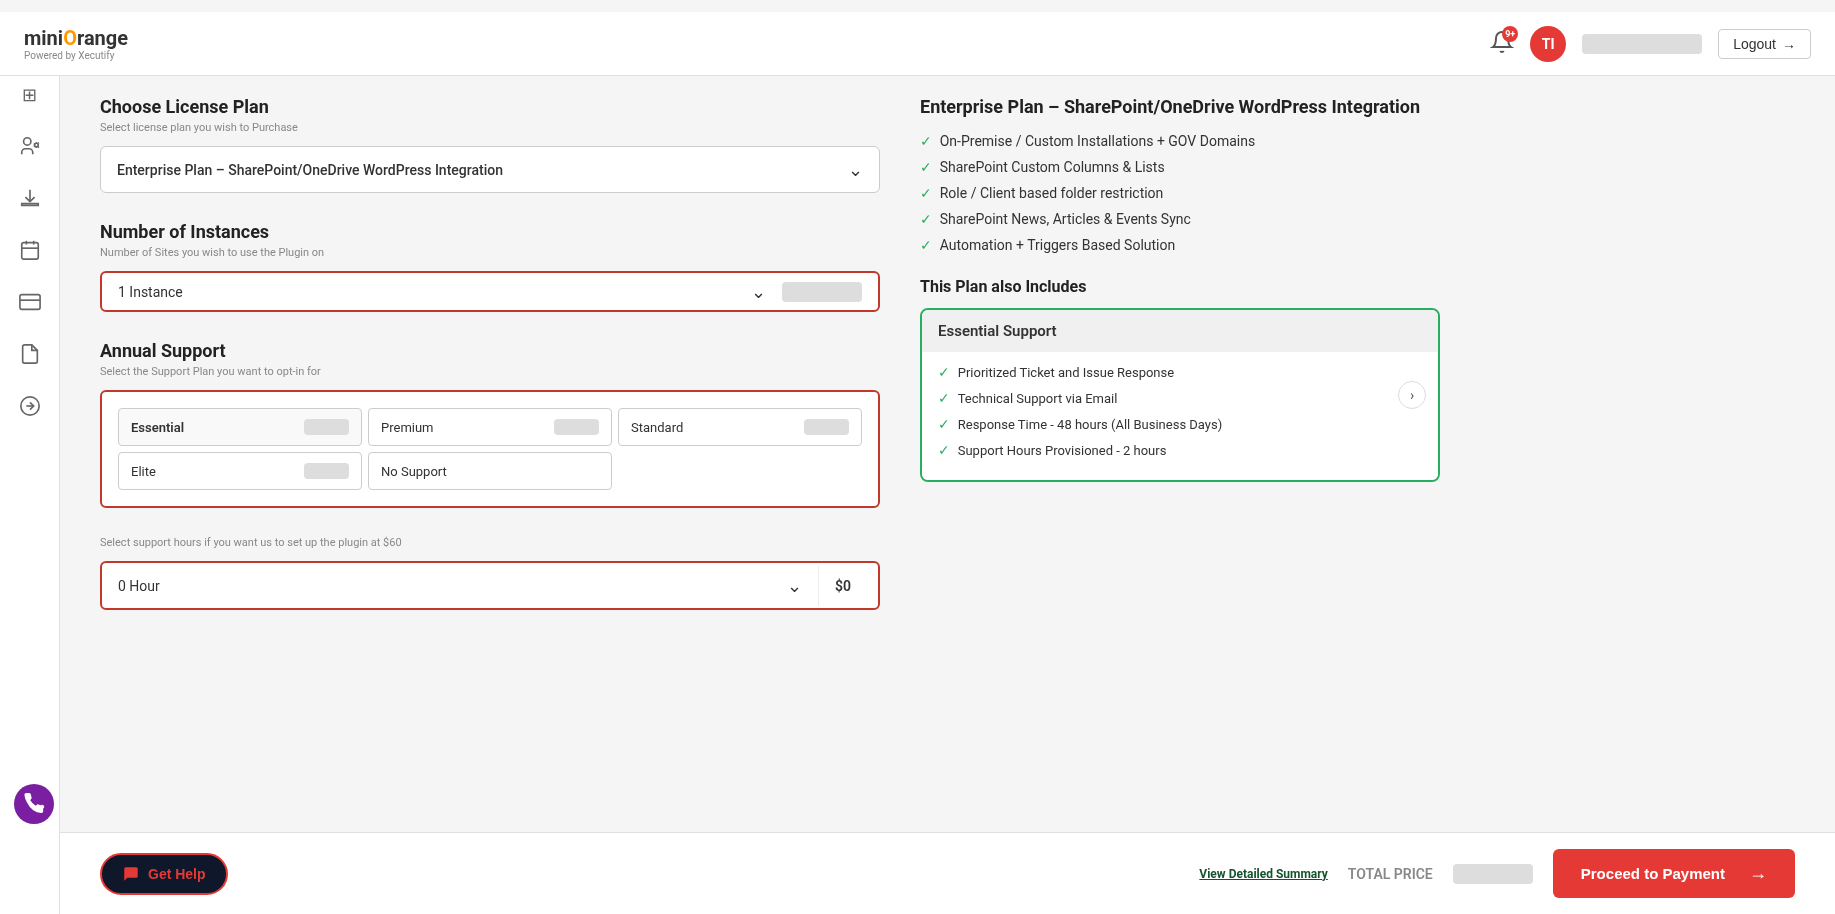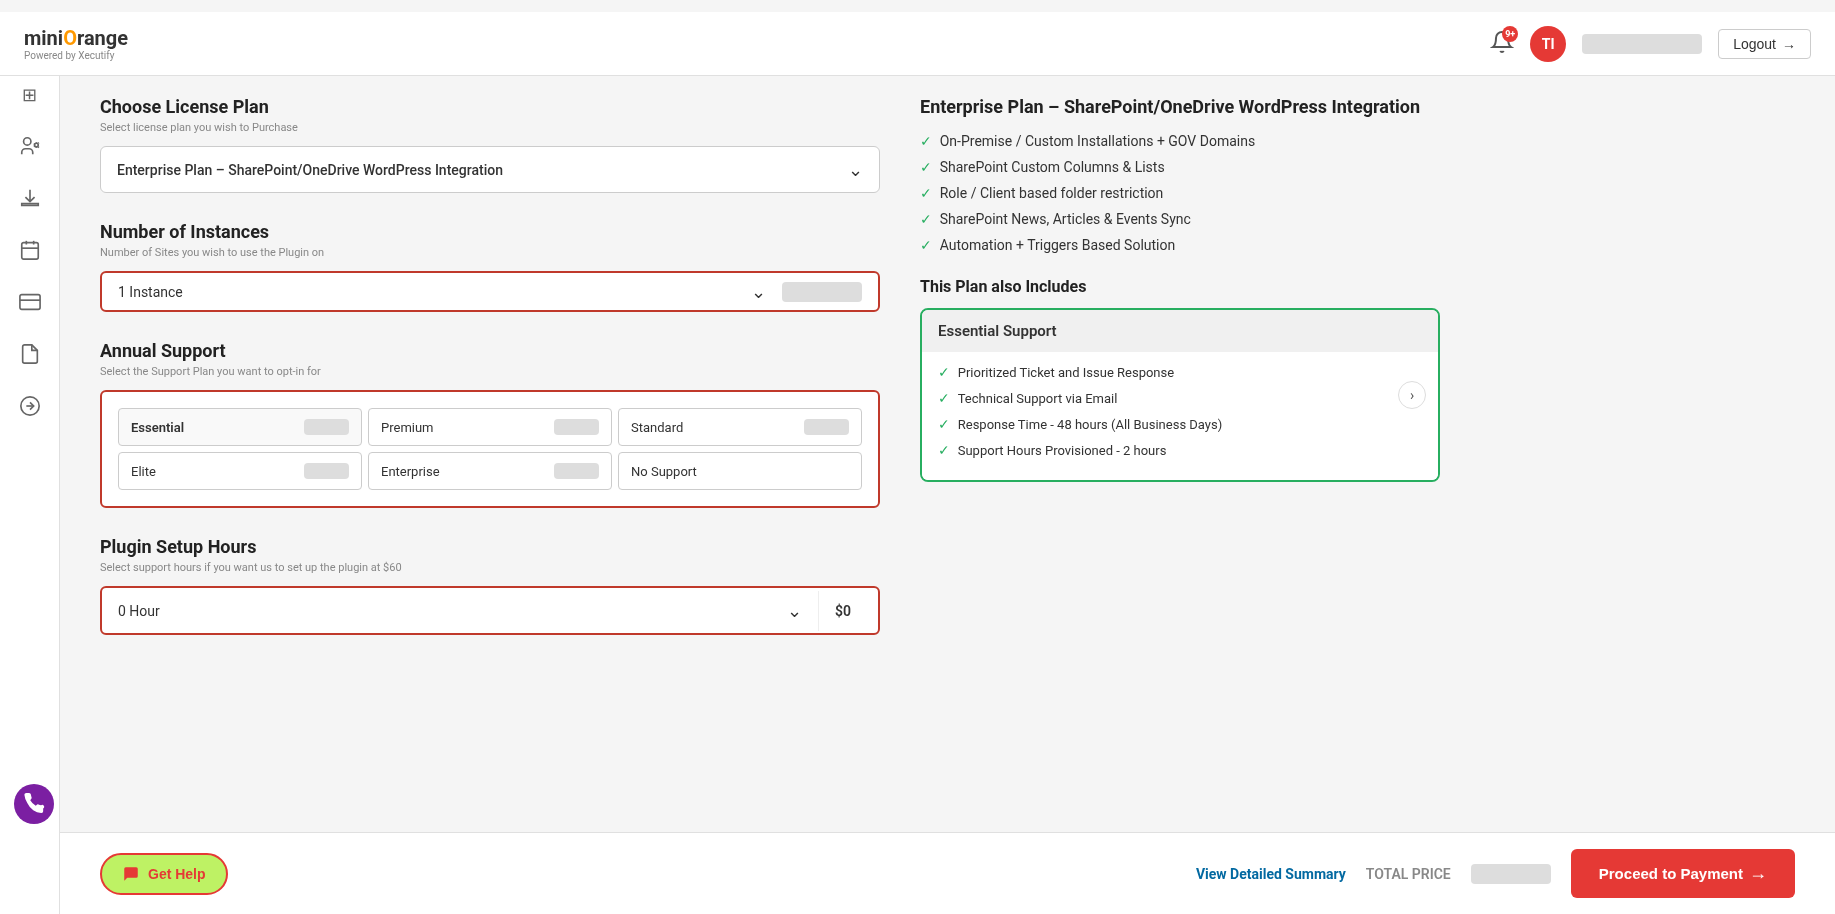--- a/index.html
+++ b/index.html
@@ -364,10 +364,6 @@
         </div>
         <div class="support-option">
           <span>Elite</span>
-          <div class="support-price-blur"></div>
-        </div>
-        <div class="support-option">
-          <span>Enterprise</span>
           <div class="support-price-blur"></div>
         </div>
         <div class="support-option">

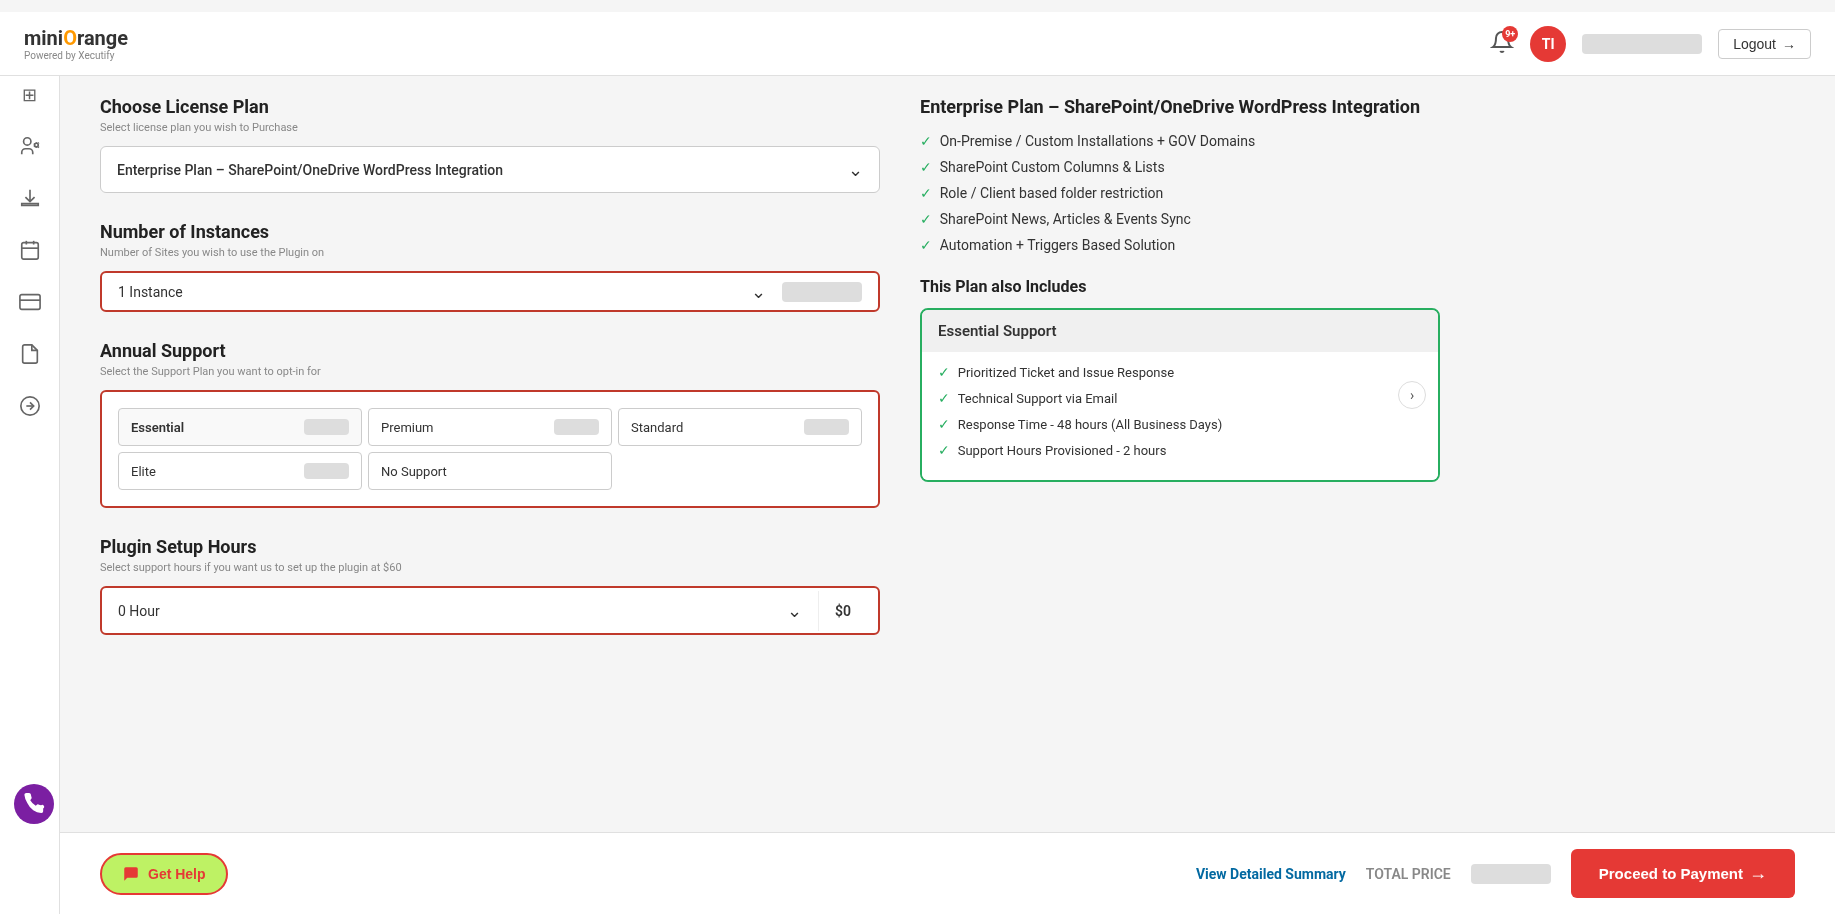--- a/index.html
+++ b/index.html
@@ -373,7 +373,6 @@
     </div>
 
     <div class="hours-section">
-      <div class="section-title">Plugin Setup Hours</div>
       <div class="section-subtitle">Select support hours if you want us to set up the plugin at $60</div>
       <div class="hours-select-row">
         <div class="hours-dropdown">

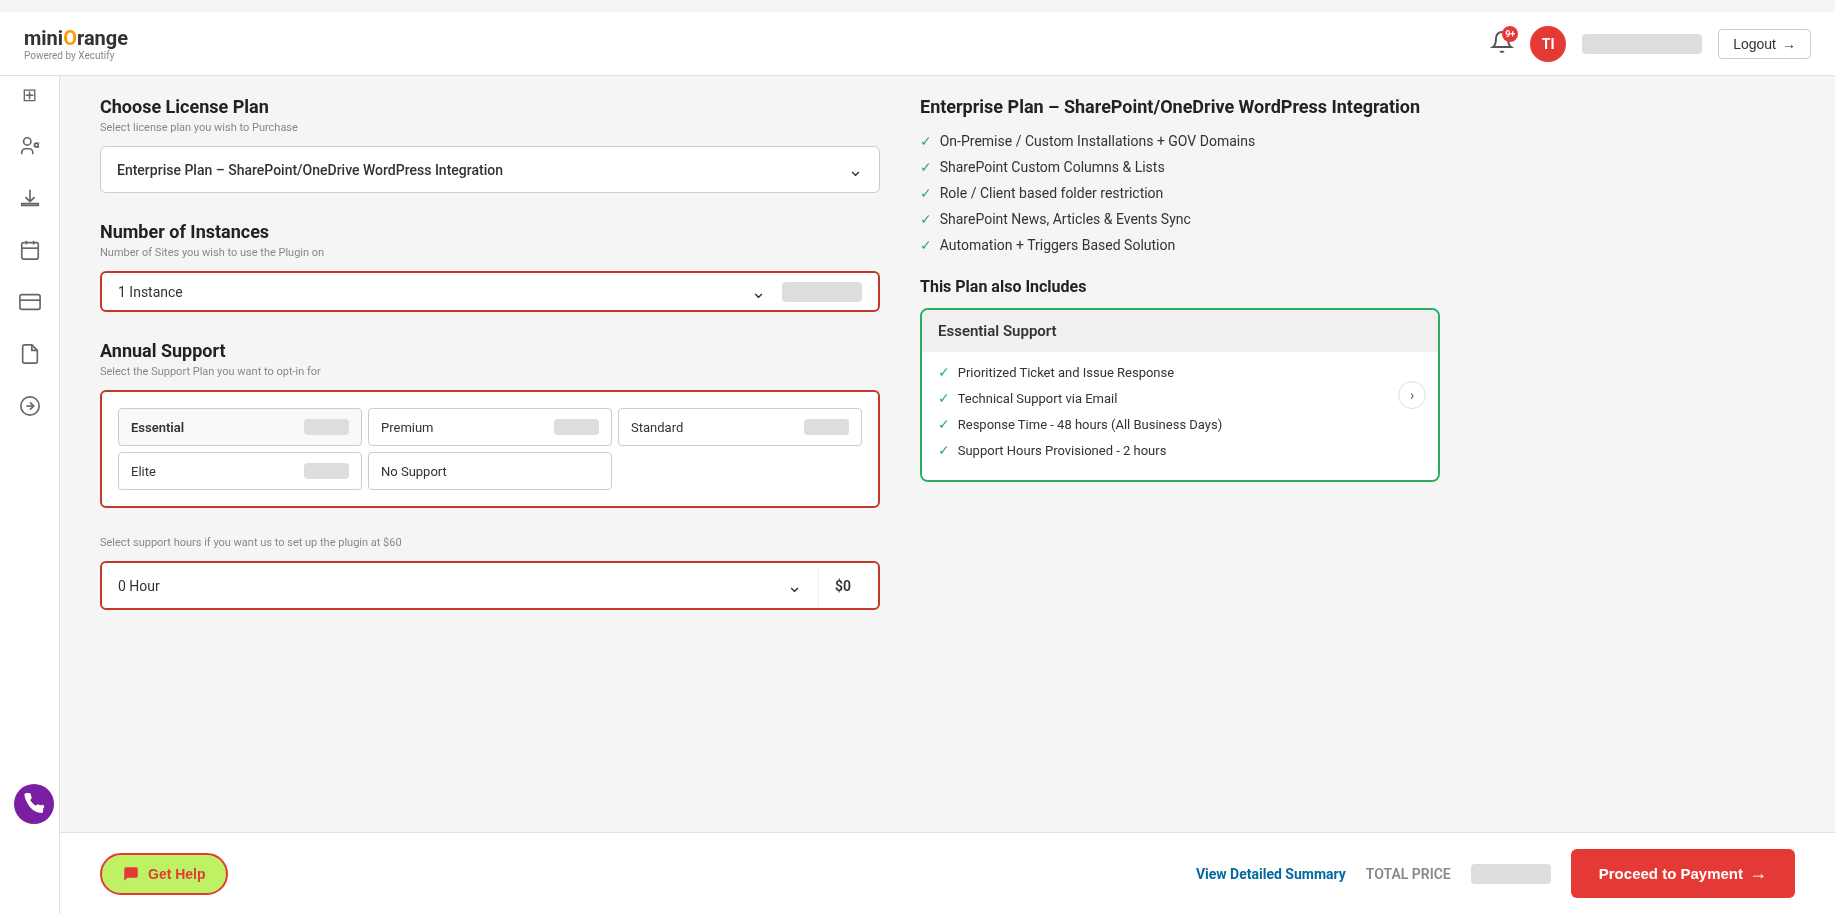--- a/index.html
+++ b/index.html
@@ -211,7 +211,7 @@
       border-radius: 24px;
       padding: 10px 20px;
       cursor: pointer;
-      background: #bef264;
+      background: #0f172a;
       color: #e53935;
       font-size: 14px;
       font-weight: 600;

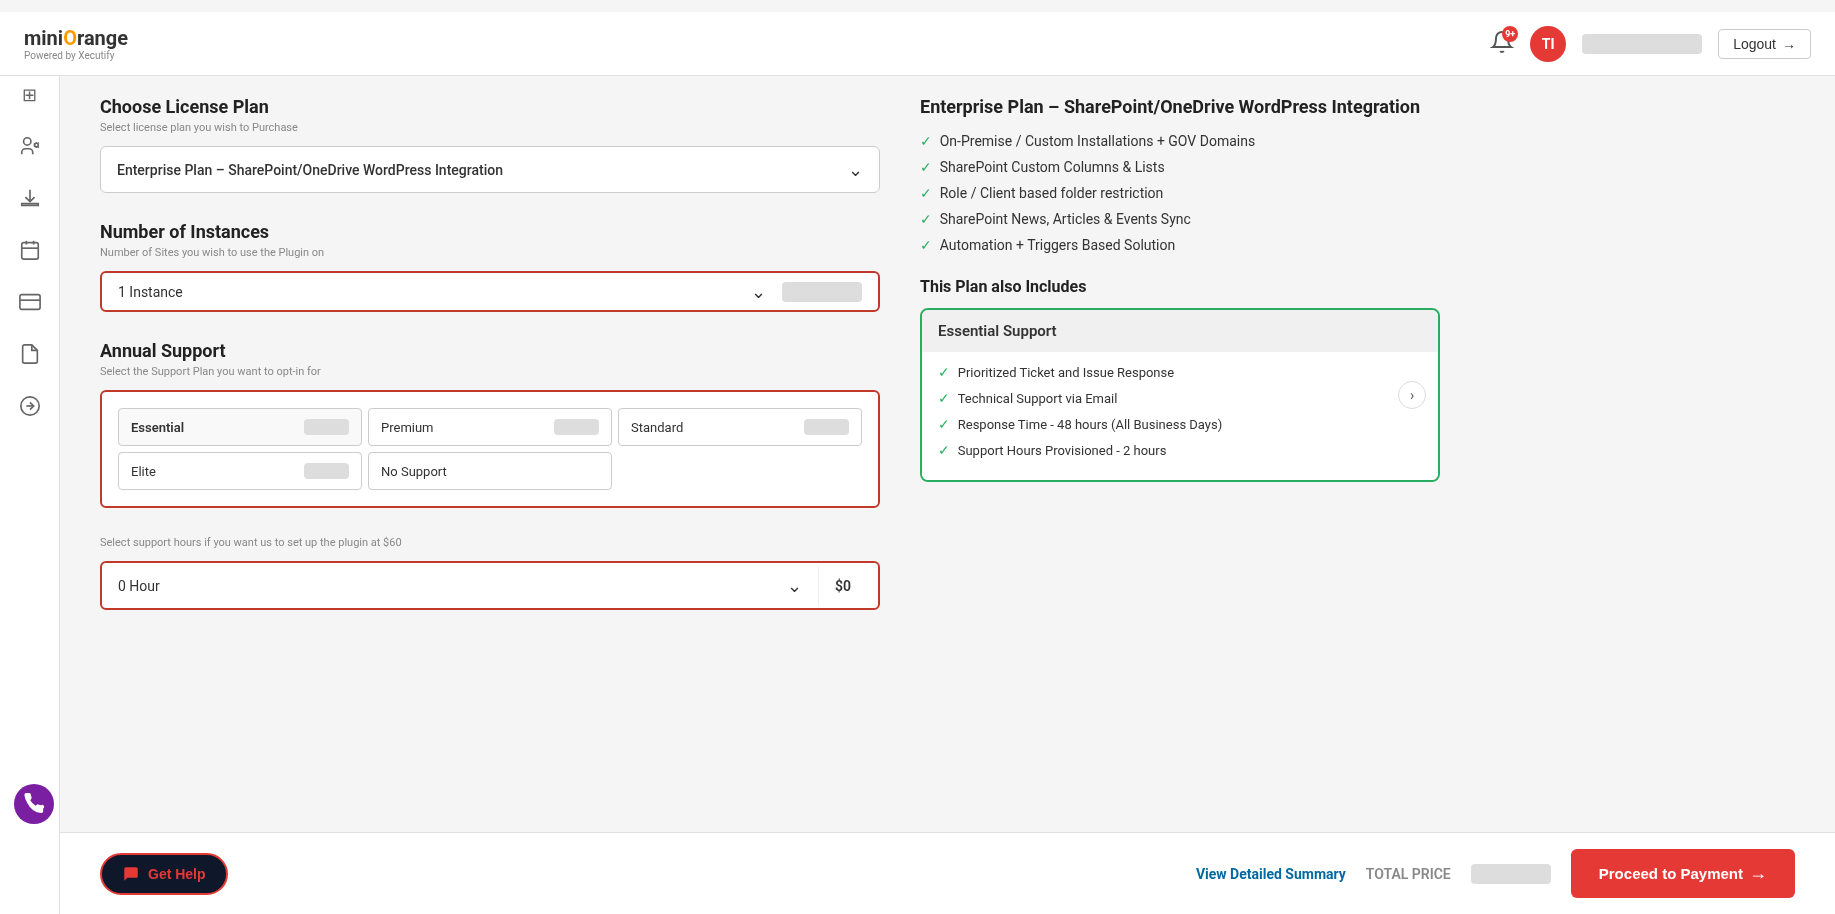--- a/index.html
+++ b/index.html
@@ -217,7 +217,7 @@
       font-weight: 600;
     }
     .footer-right { display: flex; align-items: center; gap: 20px; }
-    .view-summary { font-size: 14px; font-weight: 700; color: #0369a1; cursor: pointer; }
+    .view-summary { font-size: 12px; font-weight: 700; color: #14532d; cursor: pointer; text-decoration: underline; }
     .total-label { font-size: 14px; color: #888; font-weight: 600; }
     .total-price-blur { width: 80px; height: 20px; background: #ddd; border-radius: 4px; }
     .proceed-btn {

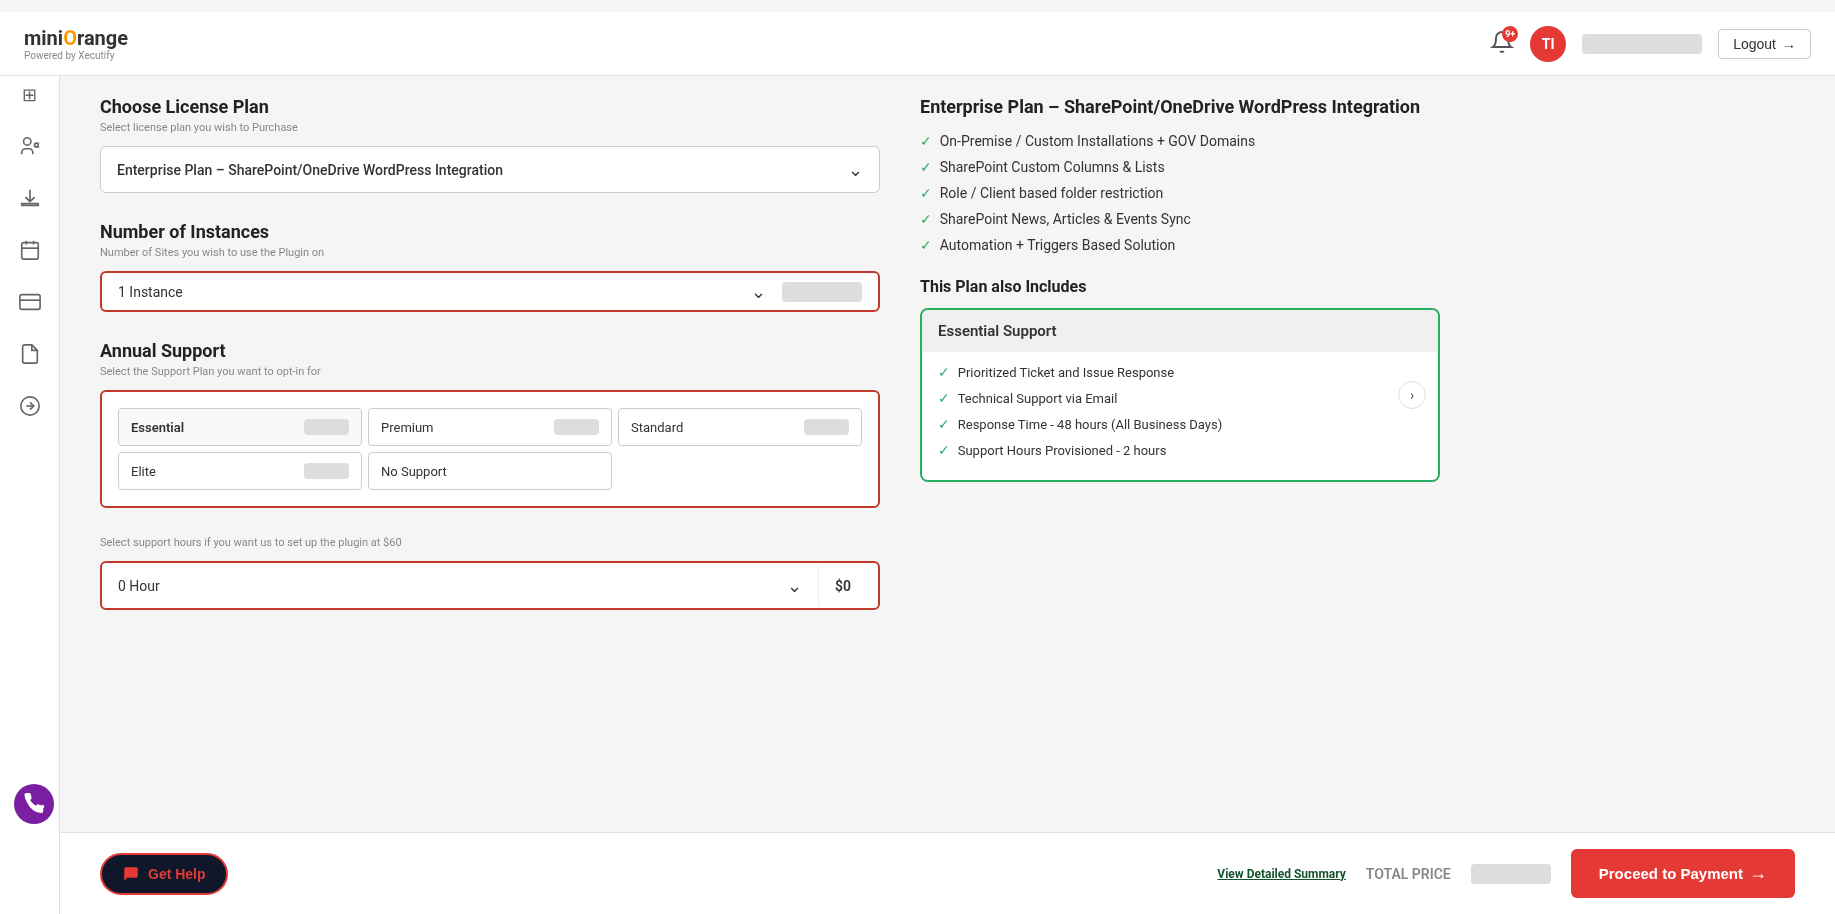--- a/index.html
+++ b/index.html
@@ -221,7 +221,7 @@
     .total-label { font-size: 14px; color: #888; font-weight: 600; }
     .total-price-blur { width: 80px; height: 20px; background: #ddd; border-radius: 4px; }
     .proceed-btn {
-      display: flex; align-items: center; gap: 6px;
+      display: flex; align-items: center; gap: 24px;
       background: #e53935;
       color: #fff;
       border: none;

